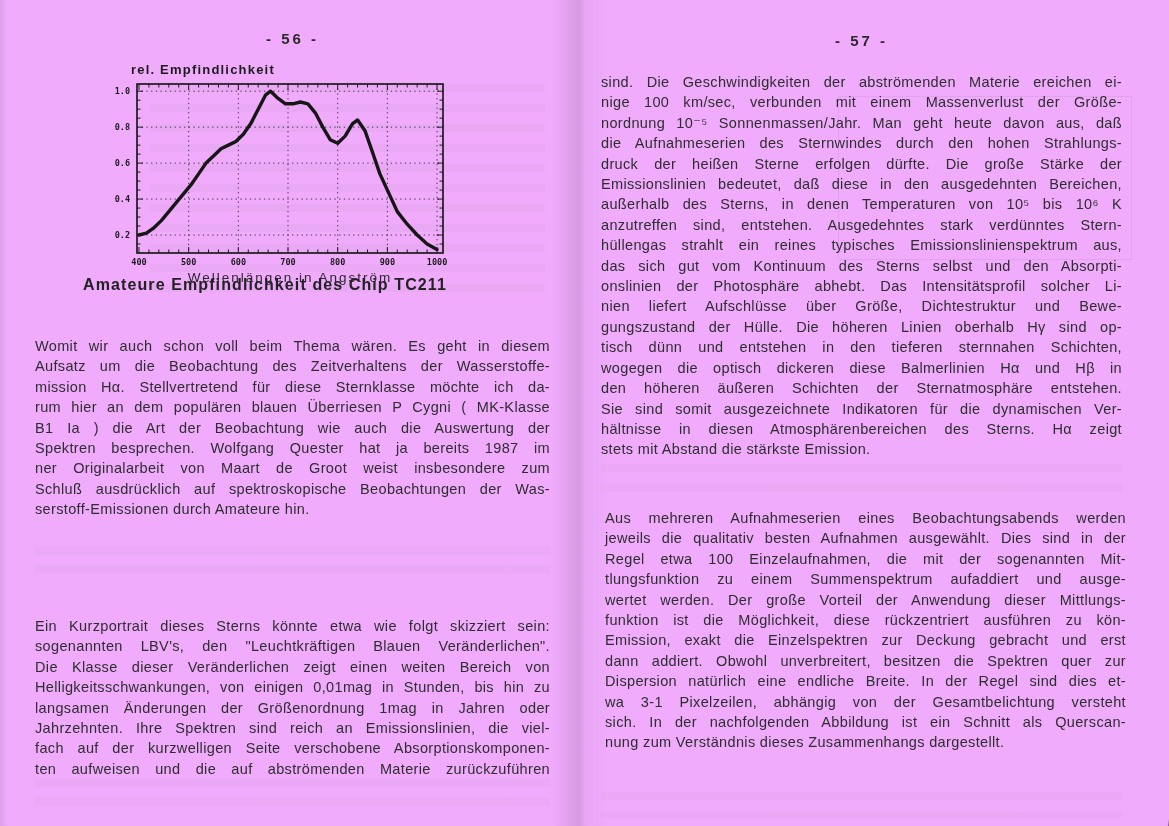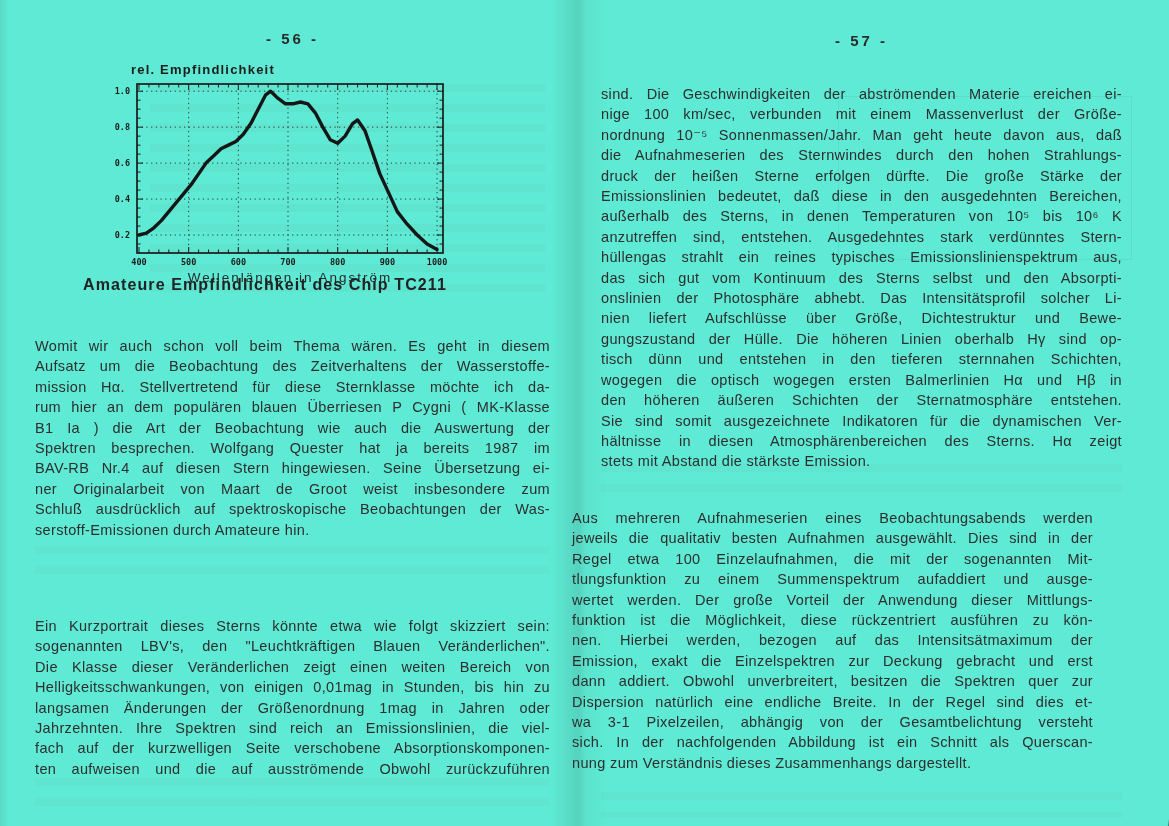--- a/index.html
+++ b/index.html
@@ -5,7 +5,7 @@
   html,body{margin:0;padding:0;background:#e9e9e7;}
   .scan{
     position:relative;width:1169px;height:826px;margin:0 auto;
-    background:#5eead4;overflow:hidden;
+    background:#f0abfc;overflow:hidden;
     font-family:"Liberation Sans","DejaVu Sans",sans-serif;
     color:#2e2e2e;
   }

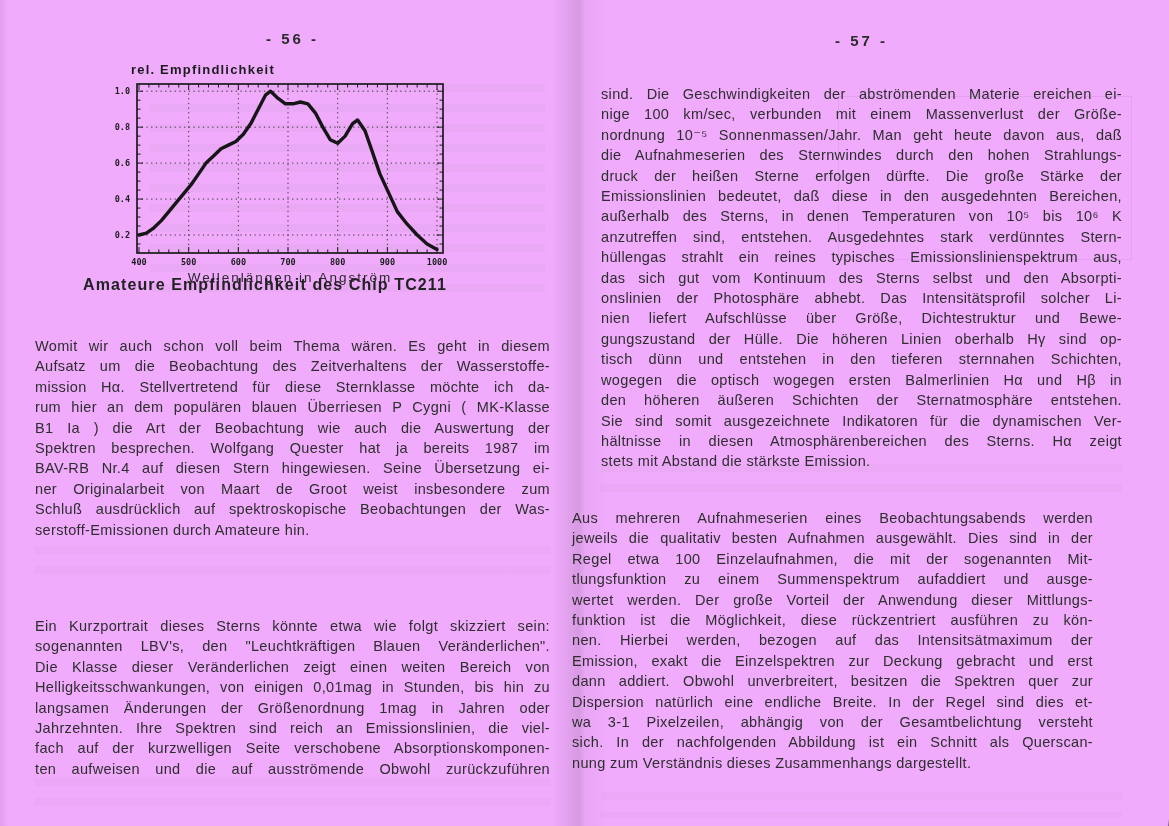--- a/index.html
+++ b/index.html
@@ -20,7 +20,7 @@
   .para .tl.just{text-align:justify;text-align-last:justify;white-space:normal;}
   .p1l{left:35px;top:336px;width:515px;}
   .p2l{left:35px;top:616px;width:515px;}
-  .p1r{left:601px;top:84px;width:521px;}
+  .p1r{left:601px;top:72px;width:521px;}
   .p2r{left:572px;top:508px;width:521px;}
   .figure-svg{position:absolute;left:89px;top:60px;}
   .caption{

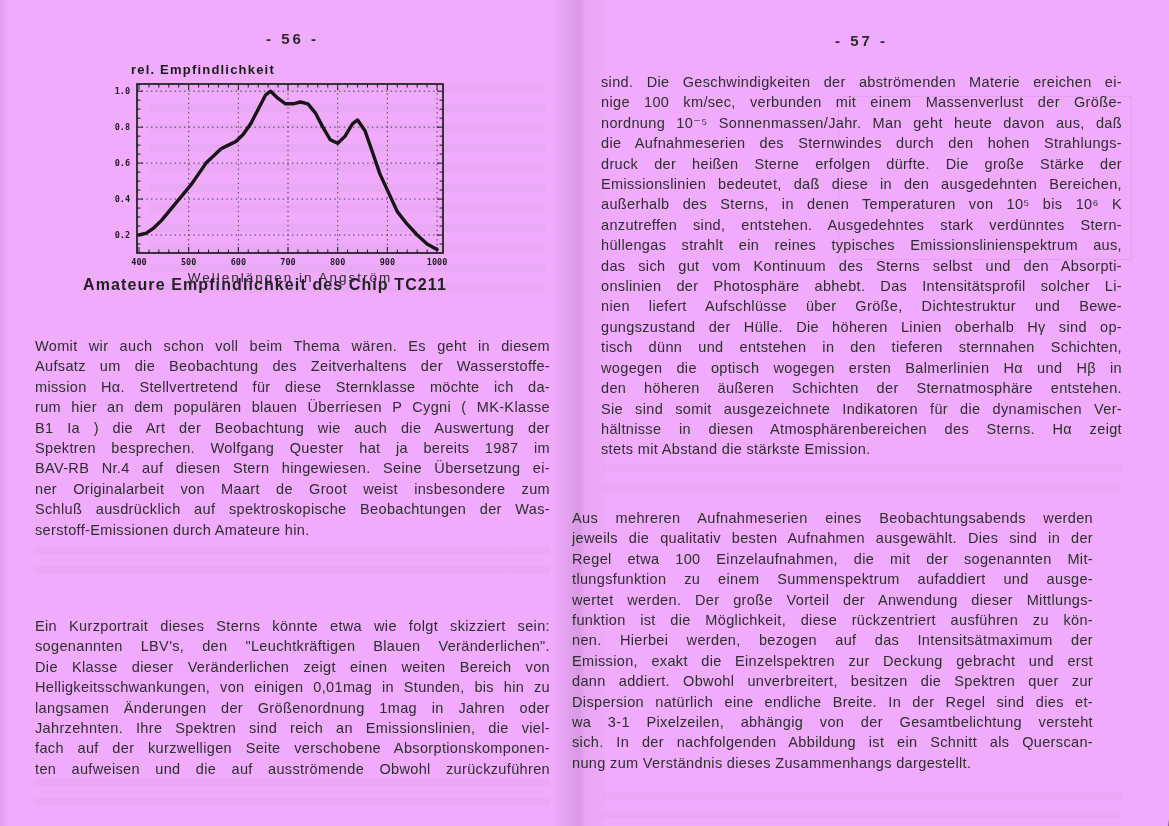--- a/index.html
+++ b/index.html
@@ -246,7 +246,7 @@
         <div class="tl just">nien liefert Aufschlüsse über Größe, Dichtestruktur und Bewe-</div>
         <div class="tl just">gungszustand der Hülle. Die höheren Linien oberhalb Hγ sind op-</div>
         <div class="tl just">tisch dünn und entstehen in den tieferen sternnahen Schichten,</div>
-        <div class="tl just">wogegen die optisch wogegen ersten Balmerlinien Hα und Hβ in</div>
+        <div class="tl just">wogegen die optisch dickeren diese Balmerlinien Hα und Hβ in</div>
         <div class="tl just">den höheren äußeren Schichten der Sternatmosphäre entstehen.</div>
         <div class="tl just">Sie sind somit ausgezeichnete Indikatoren für die dynamischen Ver-</div>
         <div class="tl just">hältnisse in diesen Atmosphärenbereichen des Sterns. Hα zeigt</div>

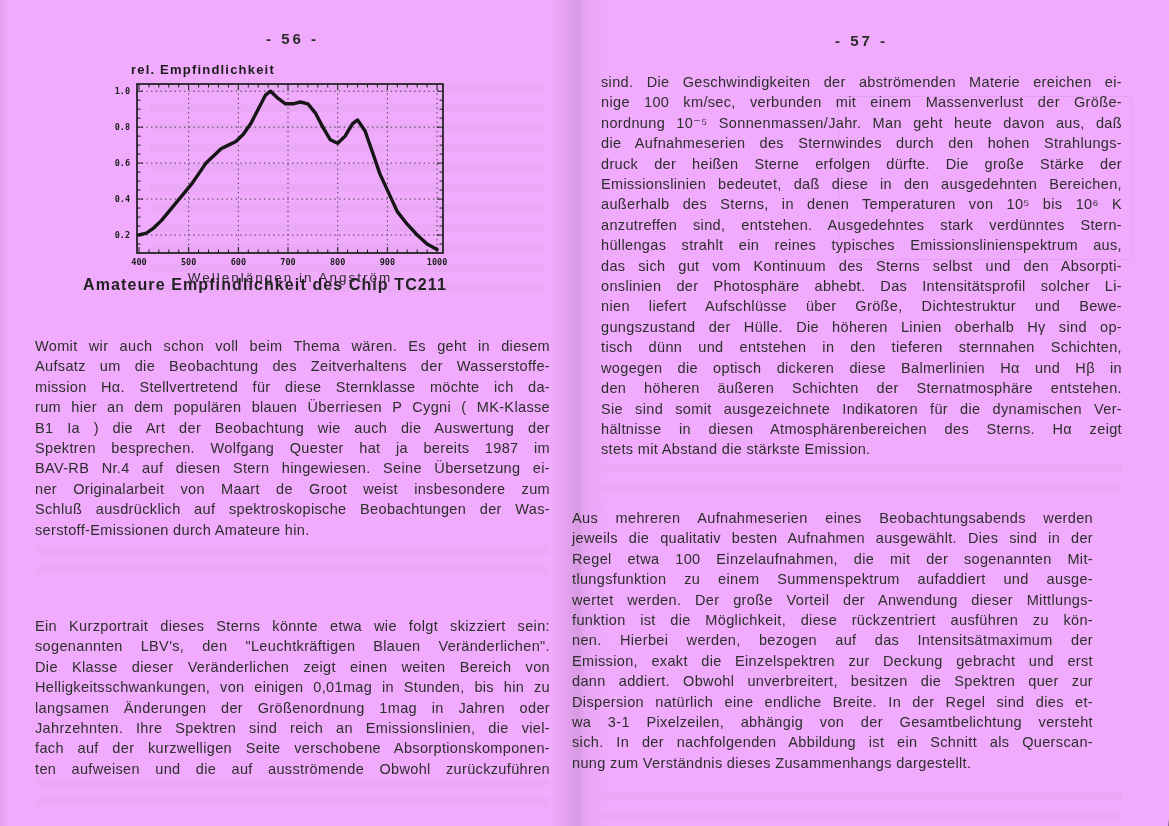--- a/index.html
+++ b/index.html
@@ -208,7 +208,6 @@
         <div class="tl just">rum hier an dem populären blauen Überriesen P Cygni ( MK-Klasse</div>
         <div class="tl just">B1 Ia ) die Art der Beobachtung wie auch die Auswertung der</div>
         <div class="tl just">Spektren besprechen. Wolfgang Quester hat ja bereits 1987 im</div>
-        <div class="tl just">BAV-RB Nr.4 auf diesen Stern hingewiesen. Seine Übersetzung ei-</div>
         <div class="tl just">ner Originalarbeit von Maart de Groot weist insbesondere zum</div>
         <div class="tl just">Schluß ausdrücklich auf spektroskopische Beobachtungen der Was-</div>
         <div class="tl">serstoff-Emissionen durch Amateure hin.</div>

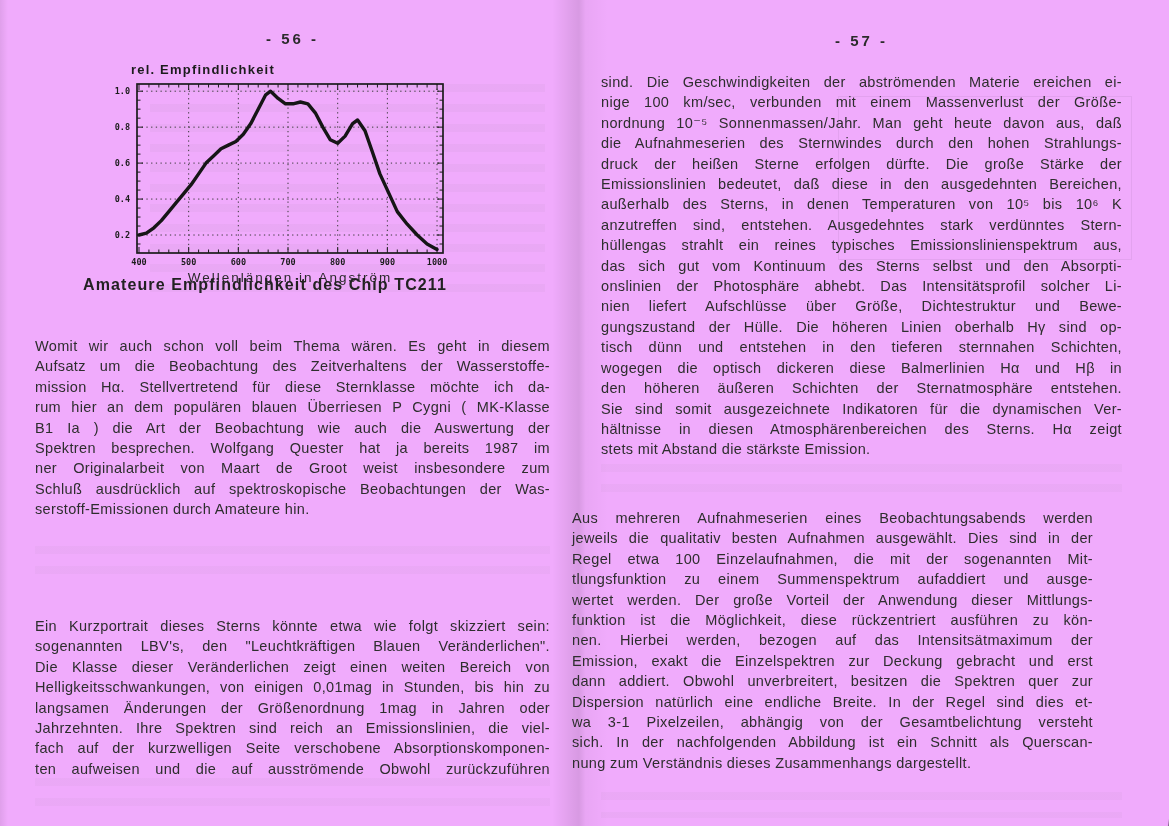--- a/index.html
+++ b/index.html
@@ -21,7 +21,7 @@
   .p1l{left:35px;top:336px;width:515px;}
   .p2l{left:35px;top:616px;width:515px;}
   .p1r{left:601px;top:72px;width:521px;}
-  .p2r{left:572px;top:508px;width:521px;}
+  .p2r{left:605px;top:508px;width:521px;}
   .figure-svg{position:absolute;left:89px;top:60px;}
   .caption{
     position:absolute;left:55px;top:276px;width:420px;text-align:center;

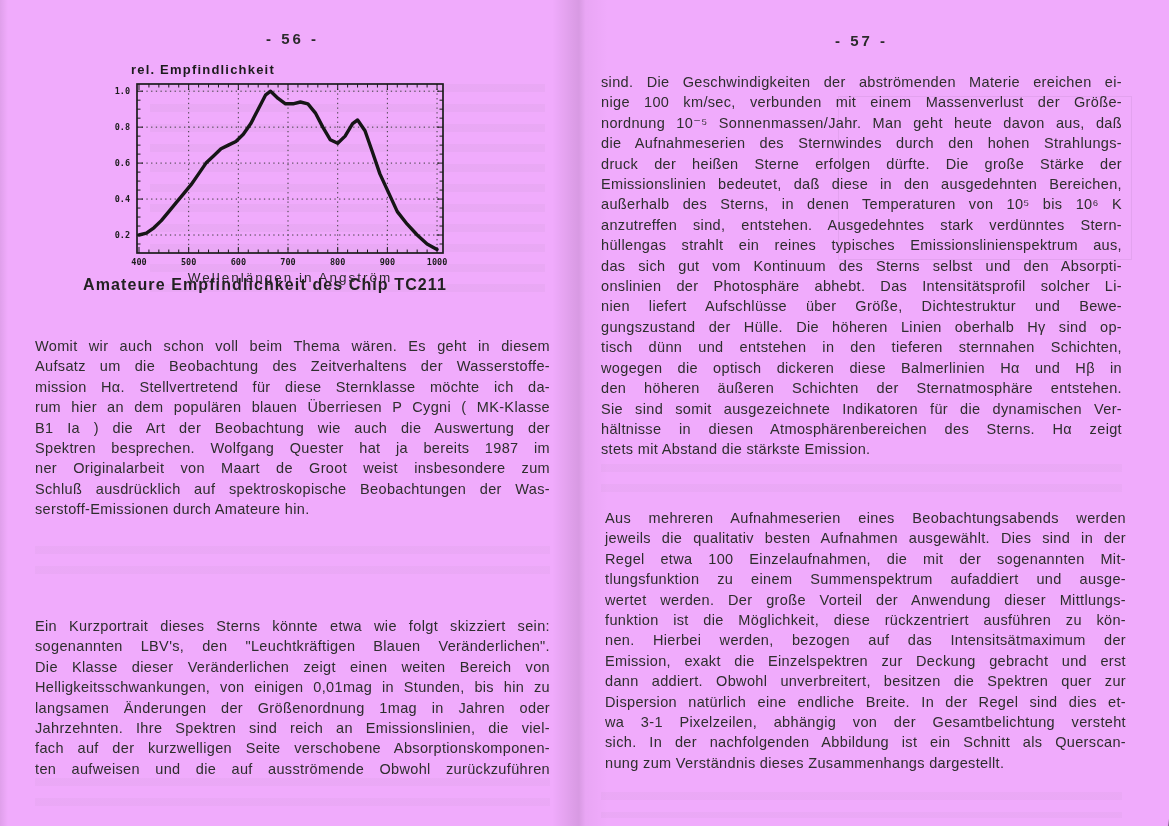--- a/index.html
+++ b/index.html
@@ -258,7 +258,6 @@
         <div class="tl just">tlungsfunktion zu einem Summenspektrum aufaddiert und ausge-</div>
         <div class="tl just">wertet werden. Der große Vorteil der Anwendung dieser Mittlungs-</div>
         <div class="tl just">funktion ist die Möglichkeit, diese rückzentriert ausführen zu kön-</div>
-        <div class="tl just">nen. Hierbei werden, bezogen auf das Intensitsätmaximum der</div>
         <div class="tl just">Emission, exakt die Einzelspektren zur Deckung gebracht und erst</div>
         <div class="tl just">dann addiert. Obwohl unverbreitert, besitzen die Spektren quer zur</div>
         <div class="tl just">Dispersion natürlich eine endliche Breite. In der Regel sind dies et-</div>

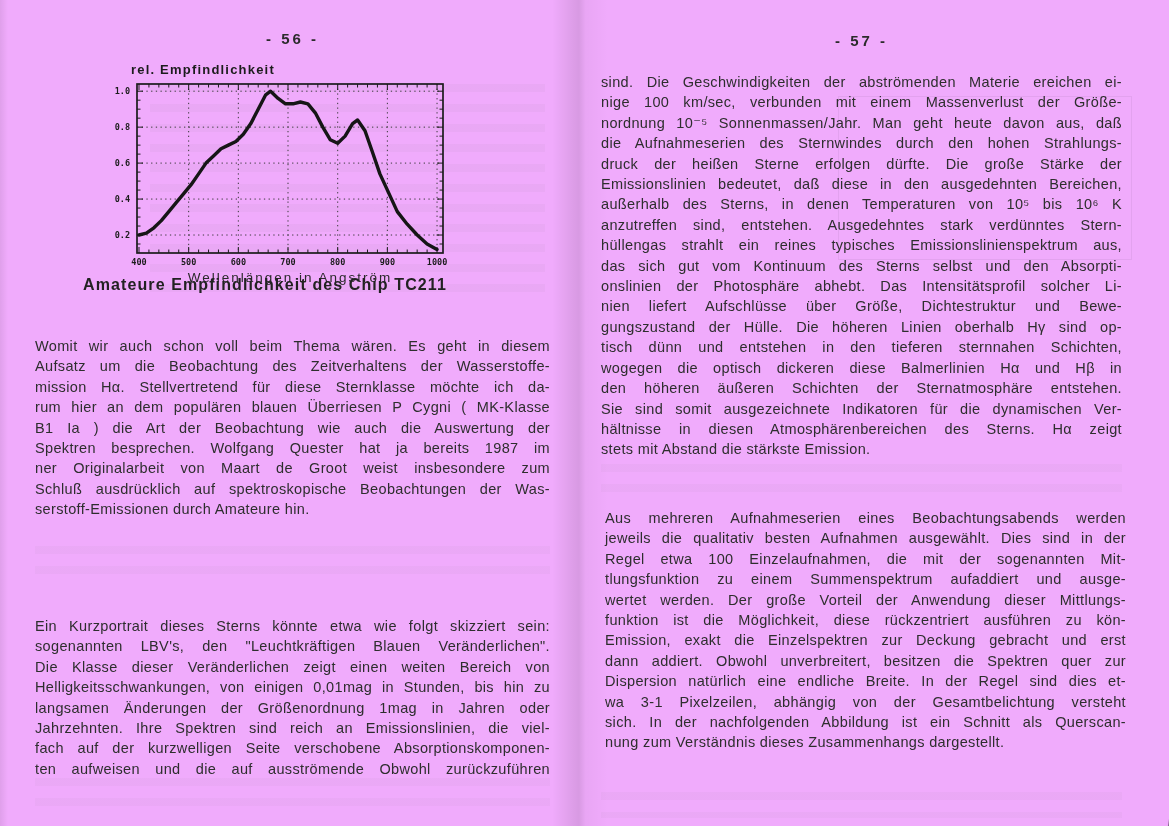--- a/index.html
+++ b/index.html
@@ -220,7 +220,7 @@
         <div class="tl just">langsamen Änderungen der Größenordnung 1mag in Jahren oder</div>
         <div class="tl just">Jahrzehnten. Ihre Spektren sind reich an Emissionslinien, die viel-</div>
         <div class="tl just">fach auf der kurzwelligen Seite verschobene Absorptionskomponen-</div>
-        <div class="tl just">ten aufweisen und die auf ausströmende Obwohl zurückzuführen</div>
+        <div class="tl just">ten aufweisen und die auf abströmenden Materie zurückzuführen</div>
       </div>
   </div>
 

